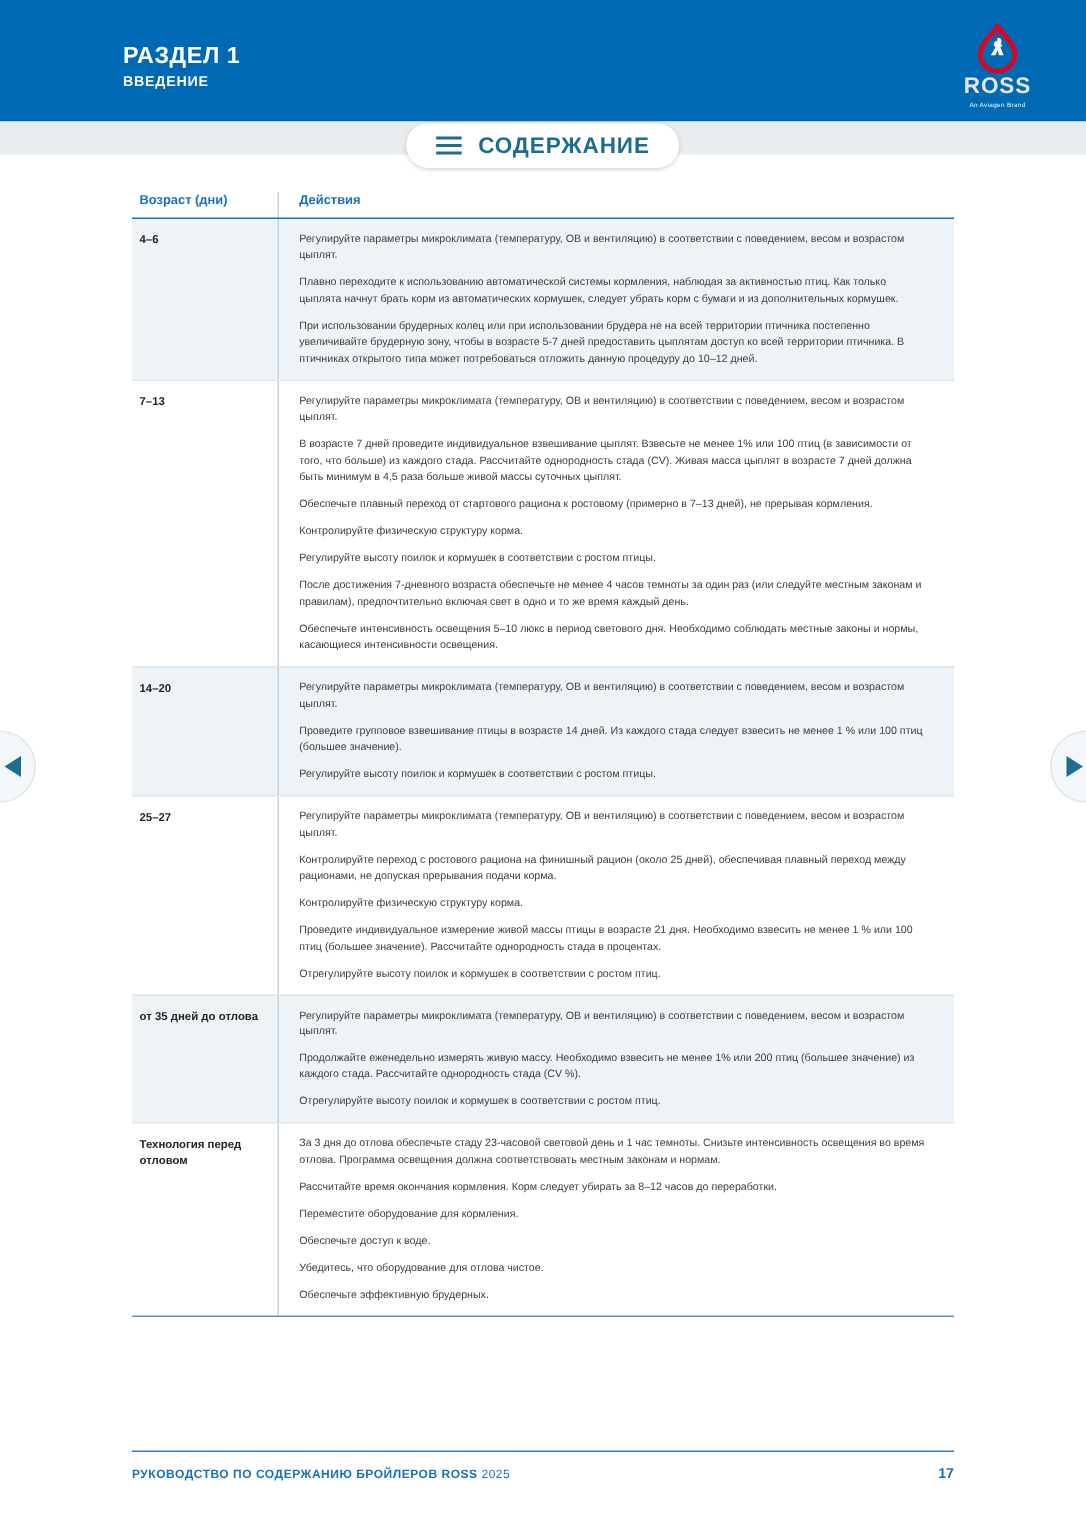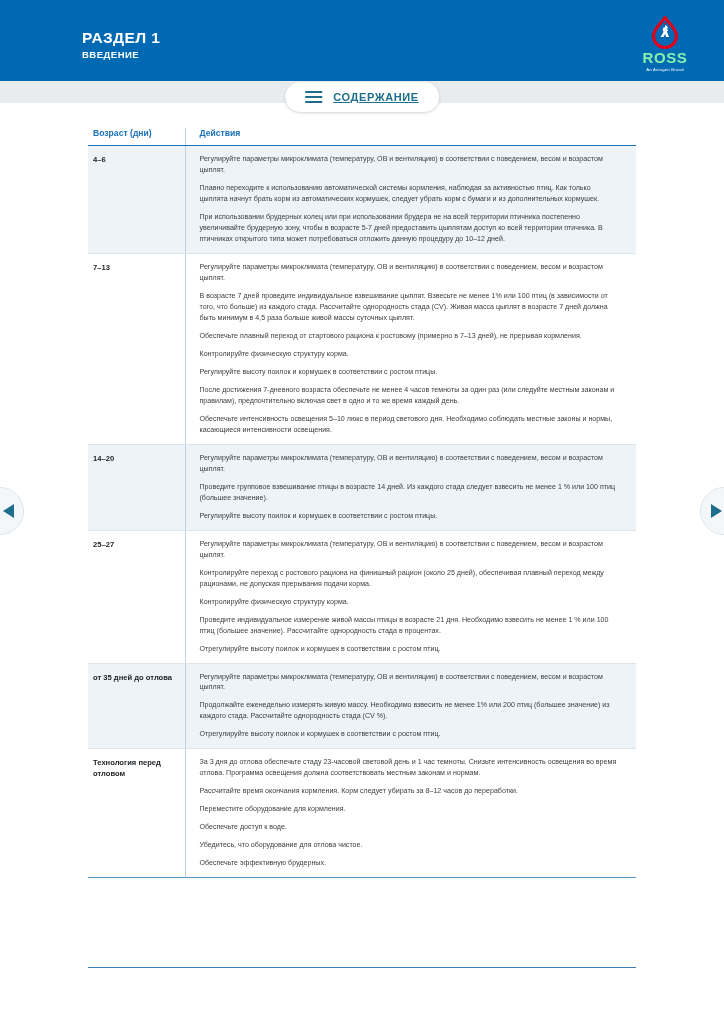--- a/index.html
+++ b/index.html
@@ -64,7 +64,7 @@
   .logo-word {
     font-size: 15px;
     font-weight: bold;
-    color: #86efac;
+    color: #e5e5e5;
     letter-spacing: 0.6px;
     line-height: 1;
     margin-top: 1px;

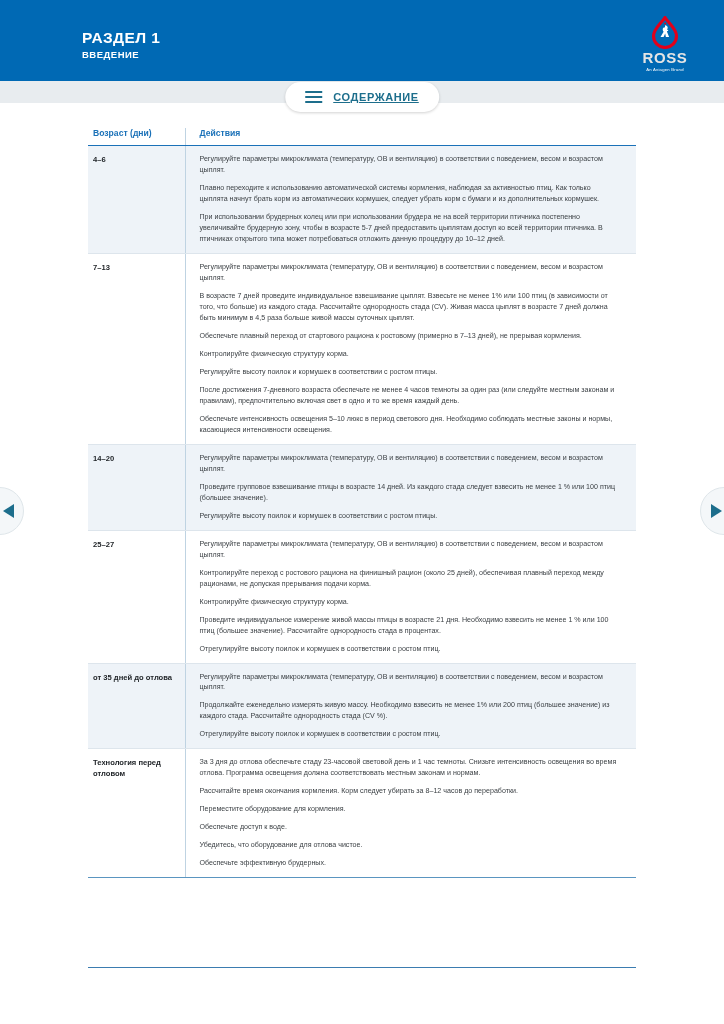--- a/index.html
+++ b/index.html
@@ -114,12 +114,11 @@
     background: #1d6e8c;
   }
   .contents-label {
-    font-size: 11px;
+    font-size: 15px;
     font-weight: bold;
     letter-spacing: 0.6px;
     color: #1d6e8c;
     white-space: nowrap;
-    text-decoration: underline;
   }
 
   

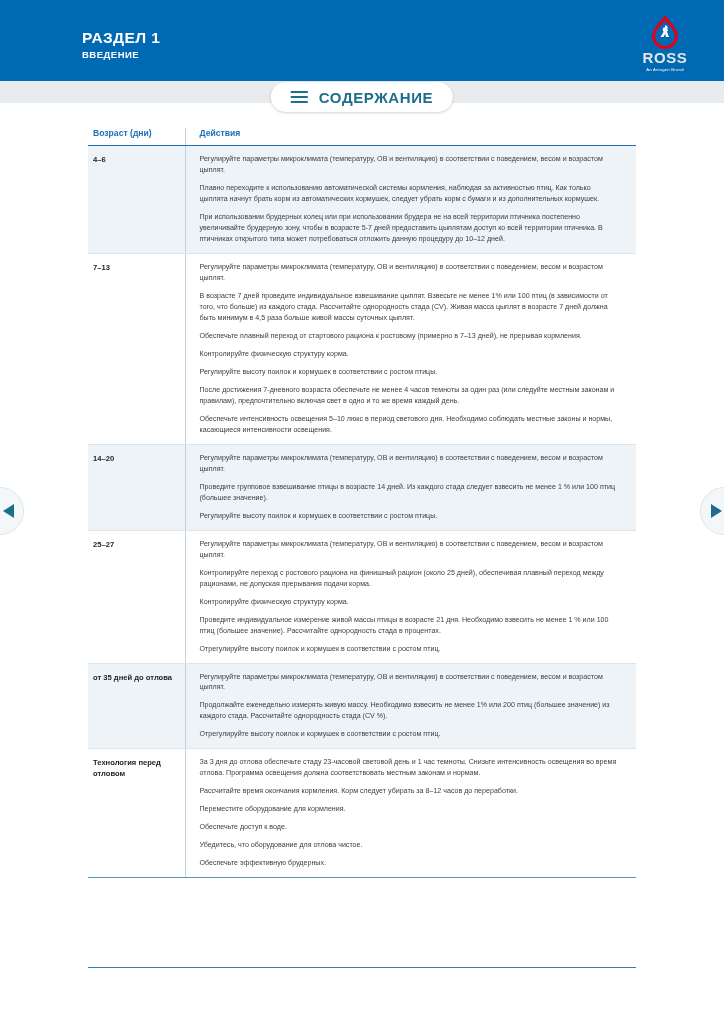--- a/index.html
+++ b/index.html
@@ -351,6 +351,13 @@
   </div>
 
   <div class="footer-rule"></div>
+  <div class="footer">
+    <div class="footer-text">
+      <span>РУКОВОДСТВО ПО СОДЕРЖАНИЮ БРОЙЛЕРОВ ROSS</span>
+      <span class="year">2025</span>
+    </div>
+    <div class="footer-page">17</div>
+  </div>
 
 </div>
 

